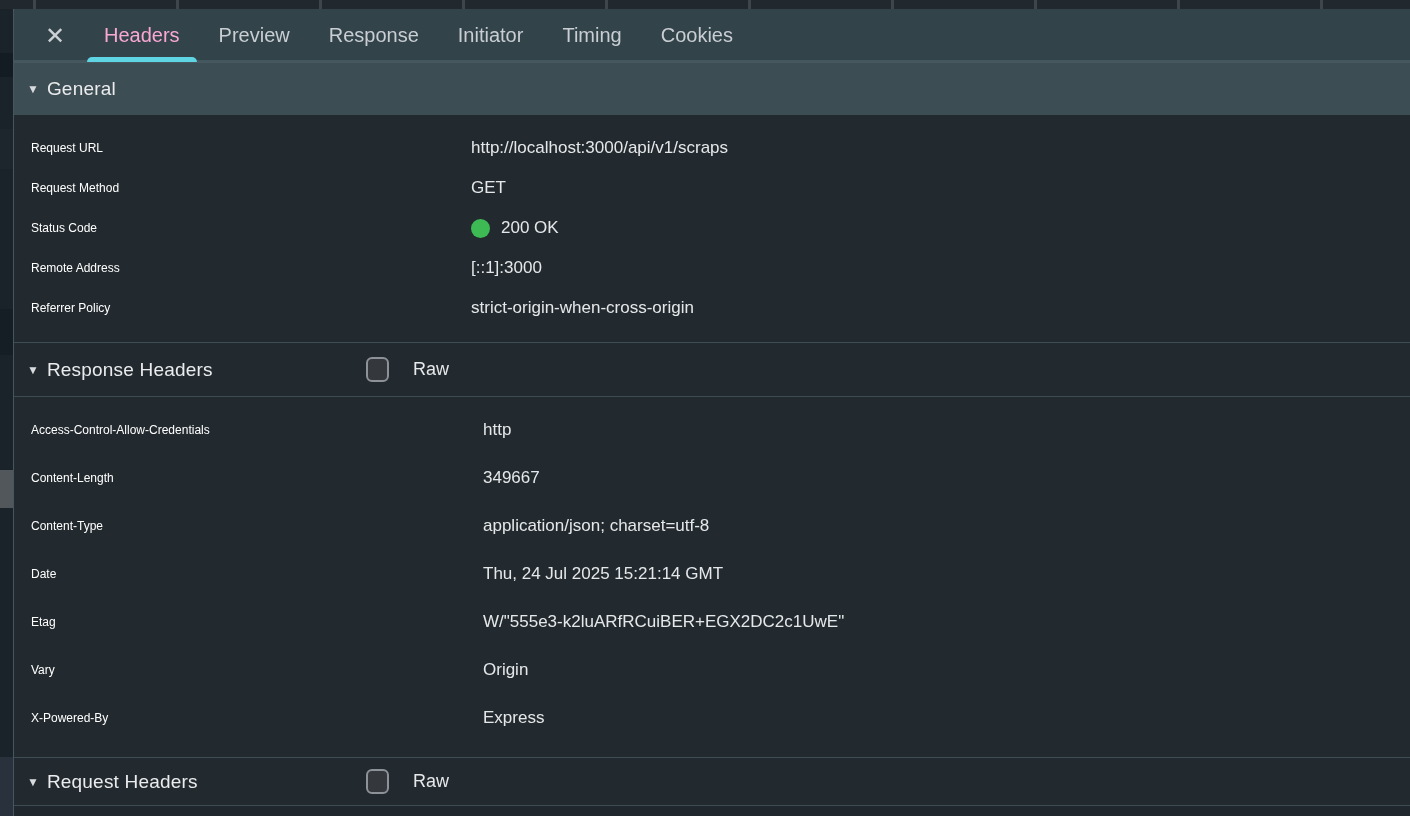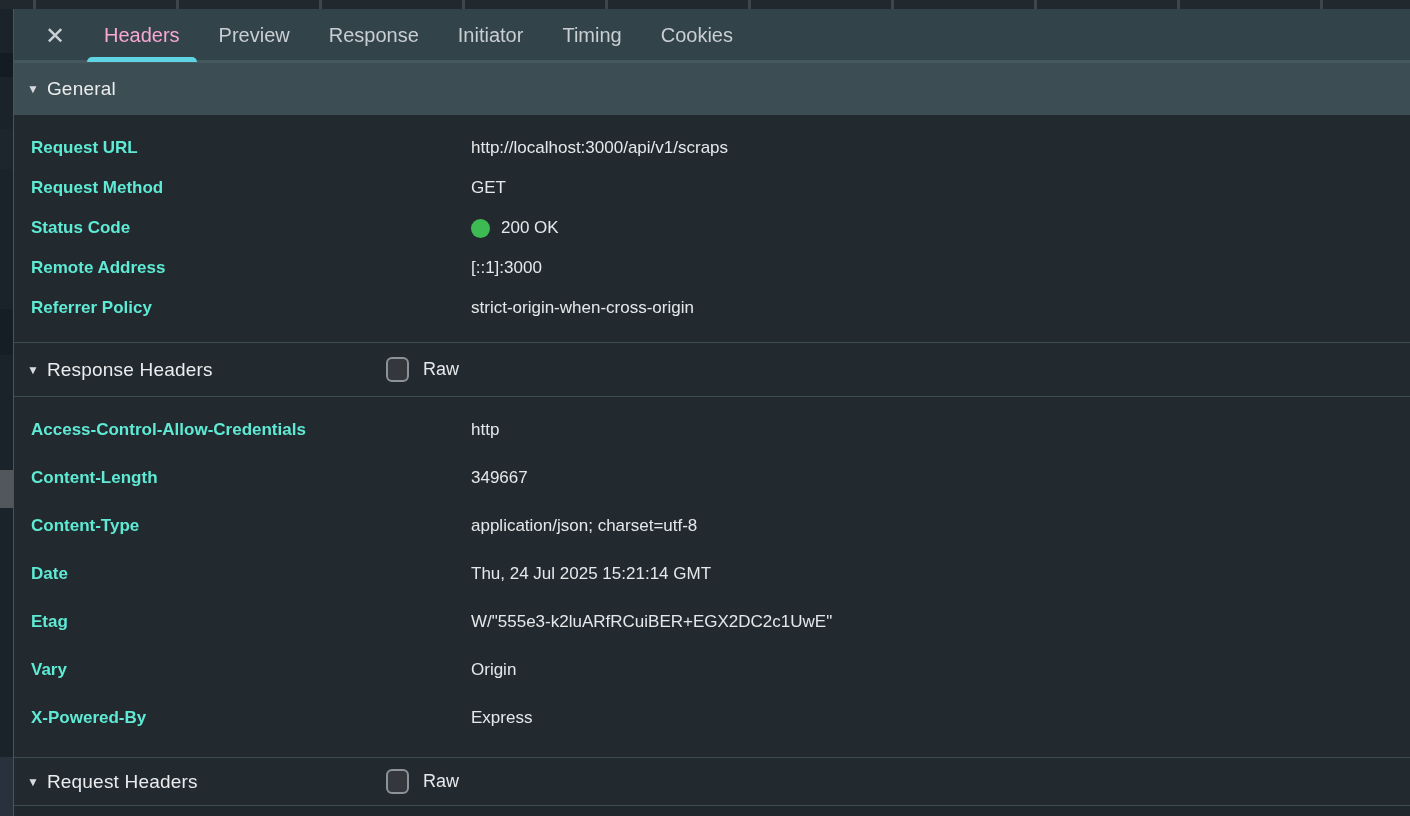--- a/index.html
+++ b/index.html
@@ -68,7 +68,7 @@
   .row { display:flex; align-items:center; padding-left:17px; }
   .rows-general .row  { height:40px; }
   .rows-response .row { height:48px; }
-  .row .label { flex:0 0 440px; width:440px; font-size:17px; color:#5eead4;font-weight:bold; }
+  .row .label { flex:0 0 440px; width:440px; font-size:12px; color:#ffffff; }
   .row .value { font-size:17px; color:#e5e8ea; display:flex; align-items:flex-end; white-space:nowrap; }
   .dot { width:19px; height:19px; border-radius:50%; margin-right:11px; display:none; flex:0 0 auto; }
 

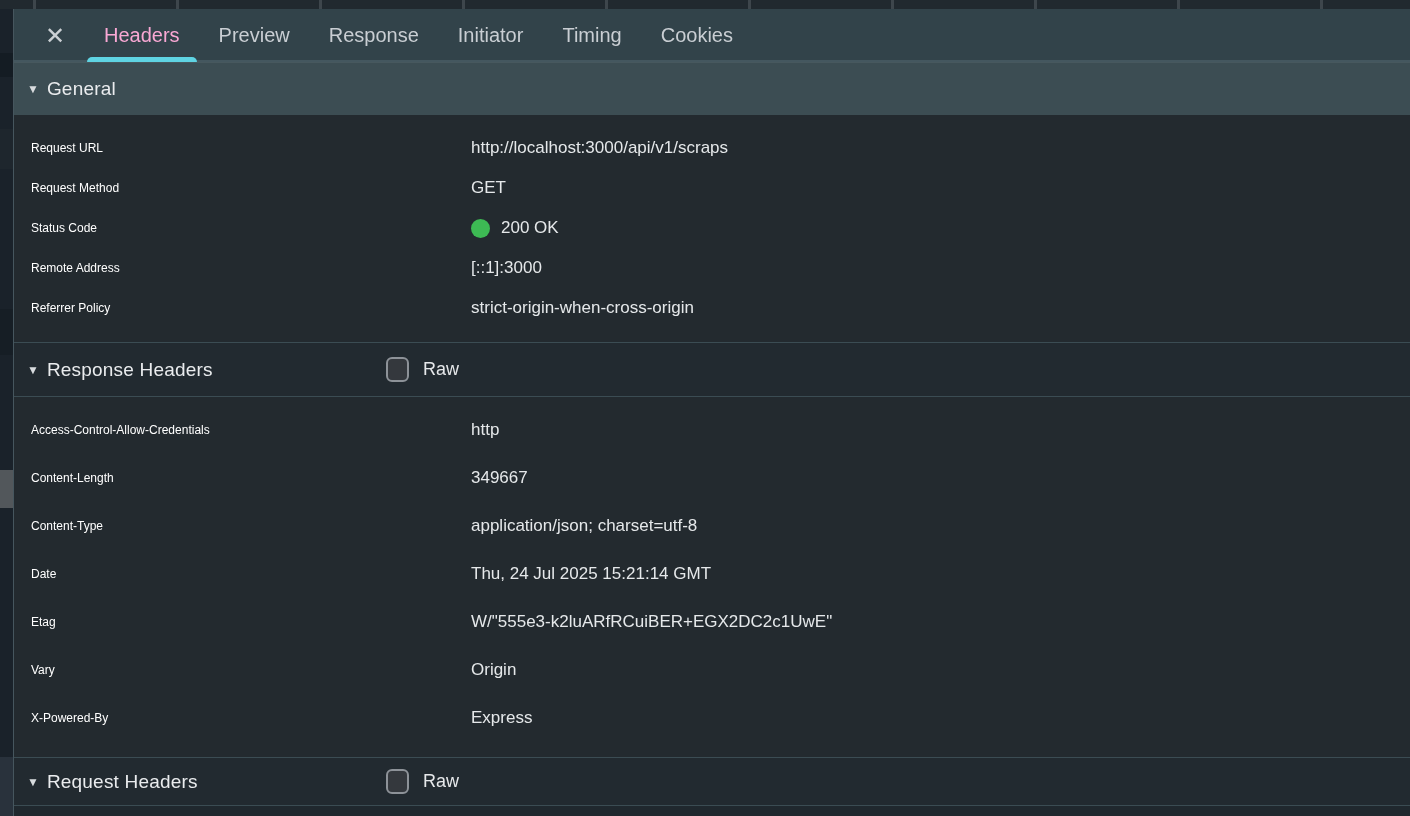--- a/index.html
+++ b/index.html
@@ -56,7 +56,7 @@
   .section-header .arrow { margin:0 8px 0 13px; font-size:12px; color:#d8dbde; }
   .section-header .title { font-size:19px; font-weight:500; color:#eaecee; letter-spacing:0.2px; }
 
-  .raw-group { position:absolute; left:372px; top:0; bottom:0; display:flex; align-items:center; gap:14px; }
+  .raw-group { position:absolute; left:352px; top:0; bottom:0; display:flex; align-items:center; gap:24px; }
   .checkbox {
     width:19px; height:21px; border:2px solid #8d9298; border-radius:6px;
     background:#34383d; cursor:pointer; flex:0 0 auto;

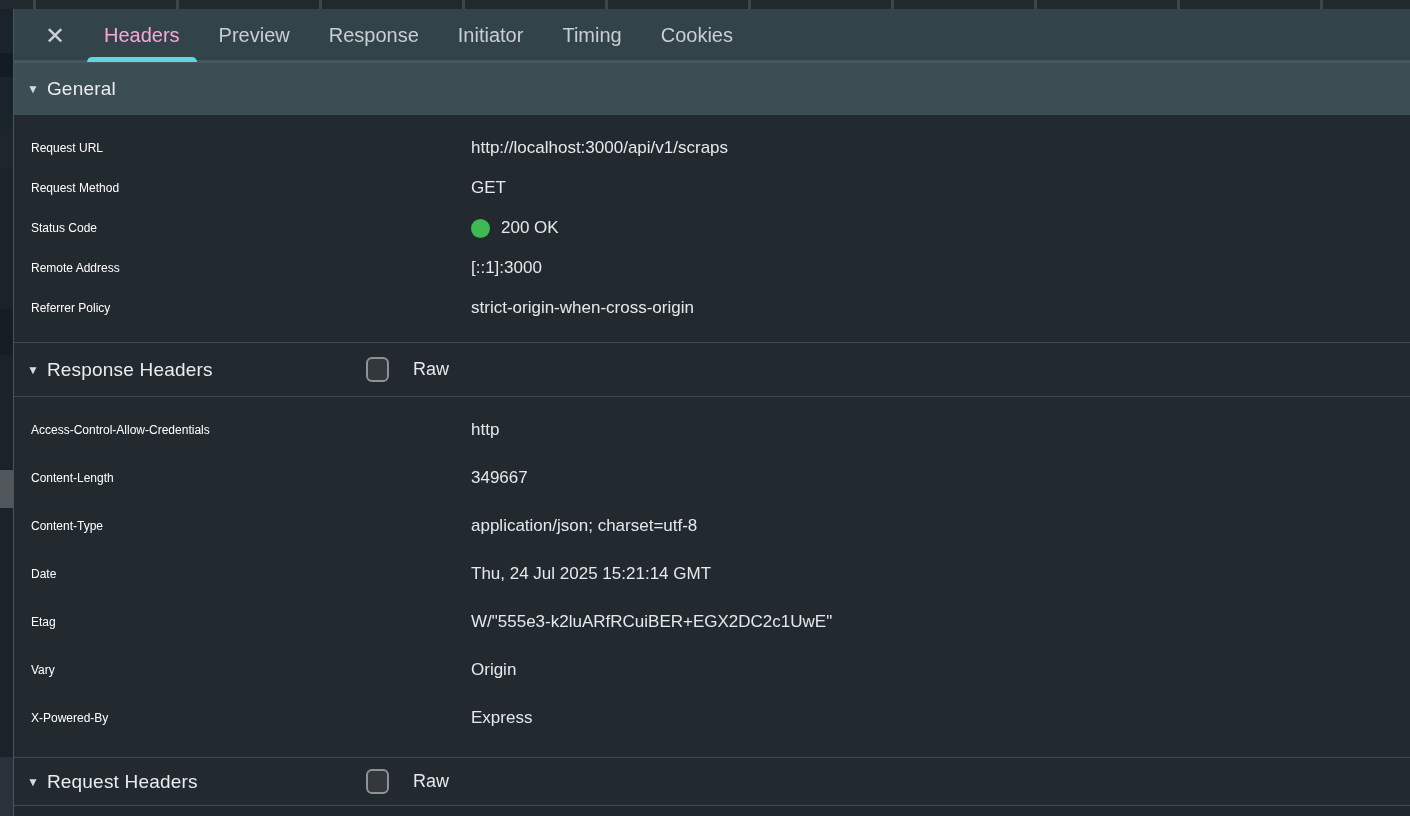--- a/index.html
+++ b/index.html
@@ -67,7 +67,7 @@
   .rows-response { padding:9px 0 15px; }
   .row { display:flex; align-items:center; padding-left:17px; }
   .rows-general .row  { height:40px; }
-  .rows-response .row { height:48px; }
+  .rows-response .row { height:48px;gap:12px; }
   .row .label { flex:0 0 440px; width:440px; font-size:12px; color:#ffffff; }
   .row .value { font-size:17px; color:#e5e8ea; display:flex; align-items:flex-end; white-space:nowrap; }
   .dot { width:19px; height:19px; border-radius:50%; margin-right:11px; display:none; flex:0 0 auto; }

